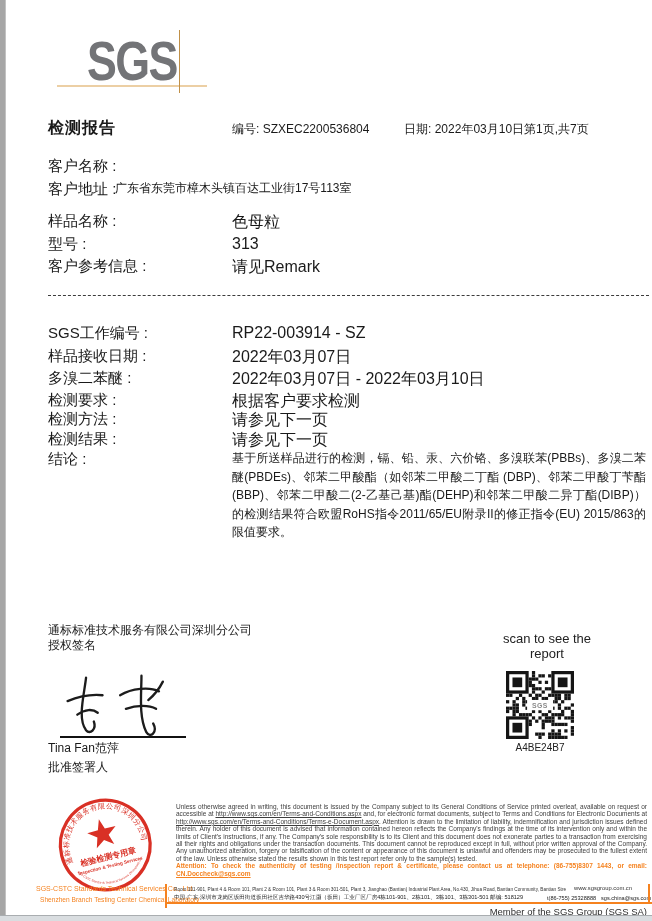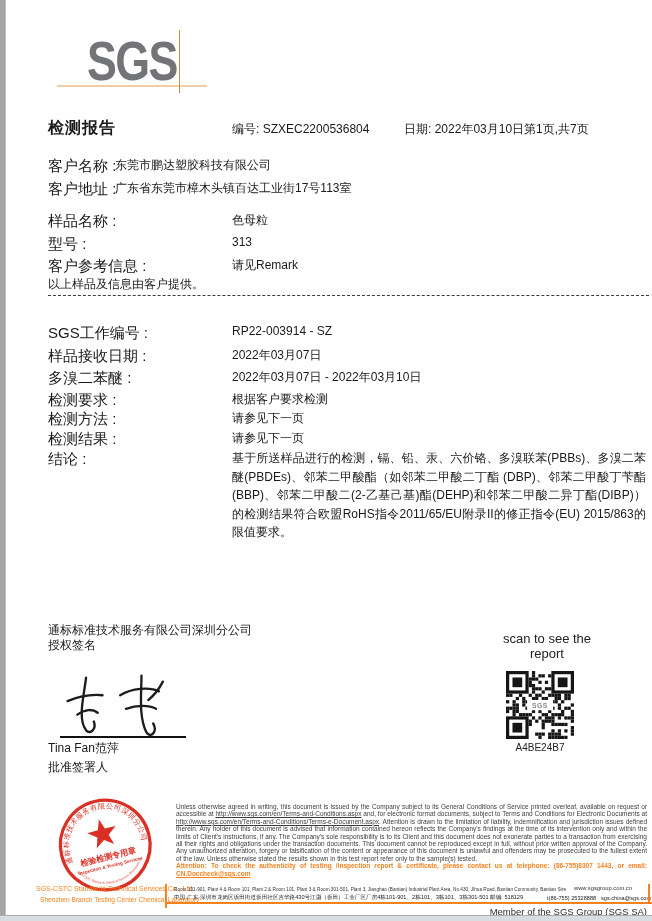--- a/index.html
+++ b/index.html
@@ -68,7 +68,6 @@
   <div class="hmeta" style="left:524px">第1页,共7页</div>
 
   <div class="lbl" style="top:157px">客户名称 :</div>
-  <div class="val1" style="top:157px">东莞市鹏达塑胶科技有限公司</div>
   <div class="lbl" style="top:180px">客户地址 :</div>
   <div class="val1" style="top:180px">广东省东莞市樟木头镇百达工业街17号113室</div>
 

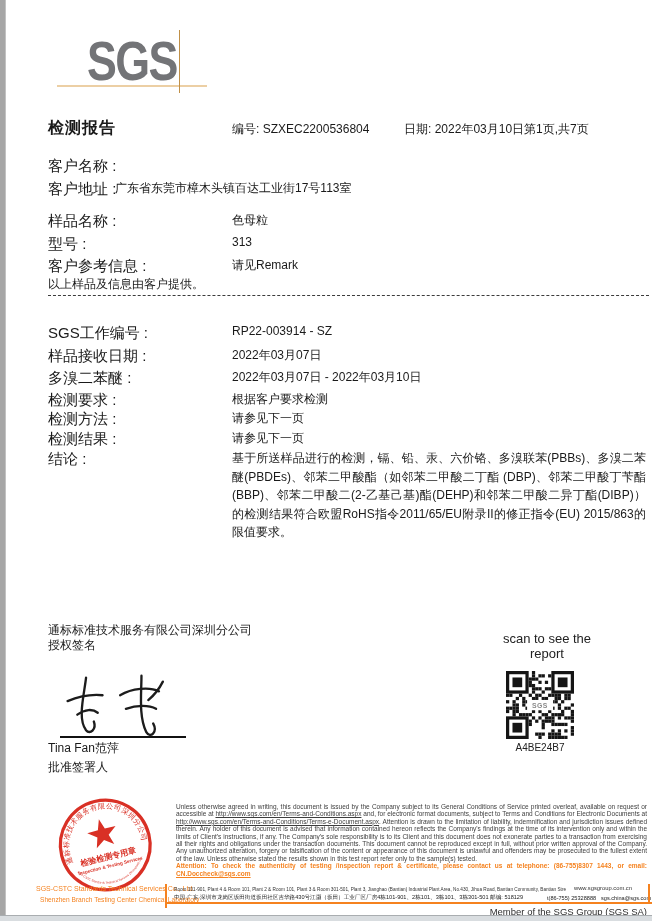--- a/index.html
+++ b/index.html
@@ -19,7 +19,7 @@
   
   .lbl{position:absolute;left:48px;font-size:15px;white-space:nowrap;}
   .val1{position:absolute;left:115px;font-size:12px;white-space:nowrap;}
-  .val2{position:absolute;left:232px;font-size:12px;white-space:nowrap;}
+  .val2{position:absolute;left:232px;font-size:16px;white-space:nowrap;}
   .note{position:absolute;left:48px;font-size:12px;}
   .dashes{position:absolute;left:48px;top:295px;width:601px;border-top:1.4px dashed #3c3c3c;}
   .conclusion{position:absolute;left:232px;top:449px;width:414px;font-size:12px;line-height:18.6px;text-align:justify;}

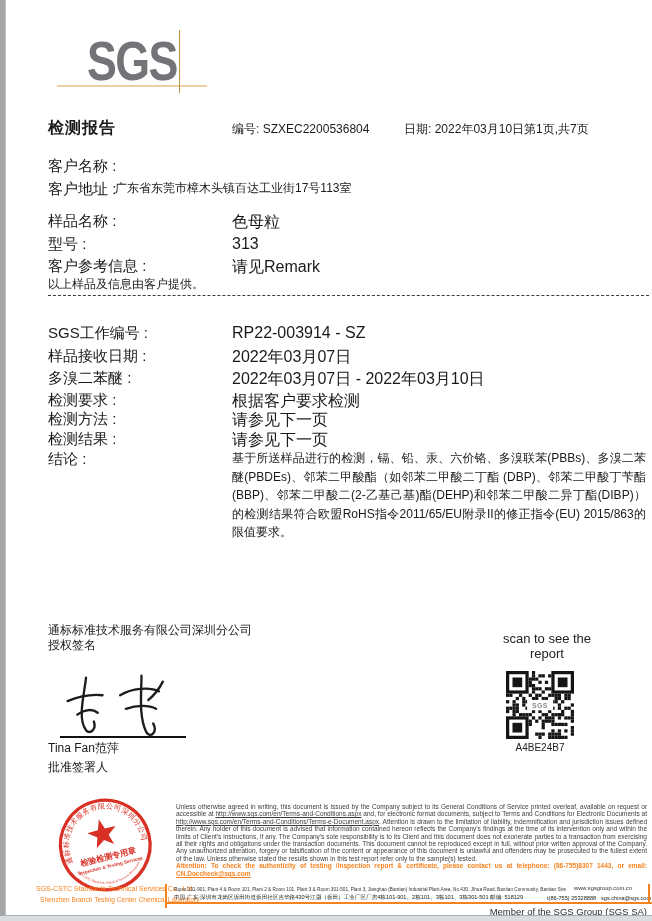--- a/index.html
+++ b/index.html
@@ -77,7 +77,6 @@
   <div class="val2" style="top:235px">313</div>
   <div class="lbl" style="top:257px">客户参考信息 :</div>
   <div class="val2" style="top:257px">请见Remark</div>
-  <div class="note" style="top:276px">以上样品及信息由客户提供。</div>
 
   <div class="dashes"></div>
 

